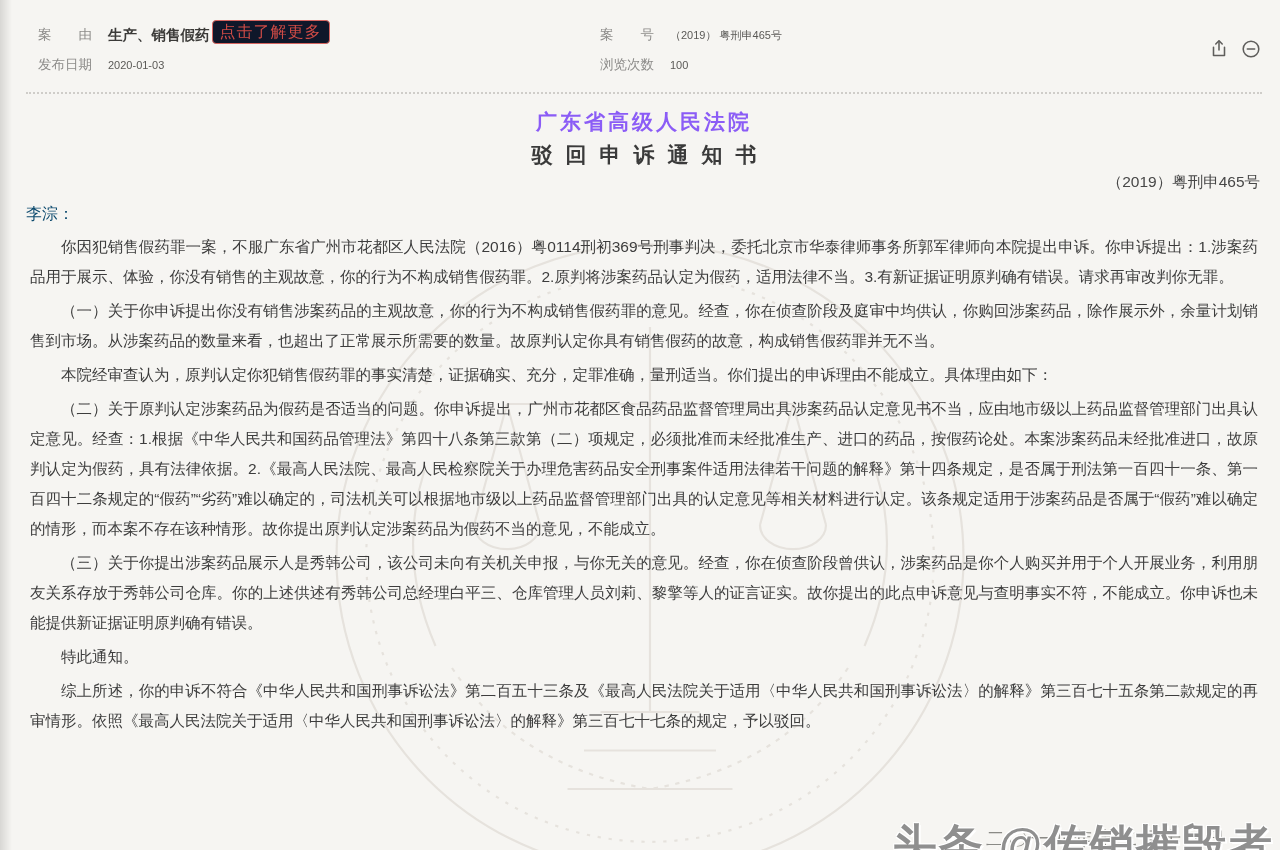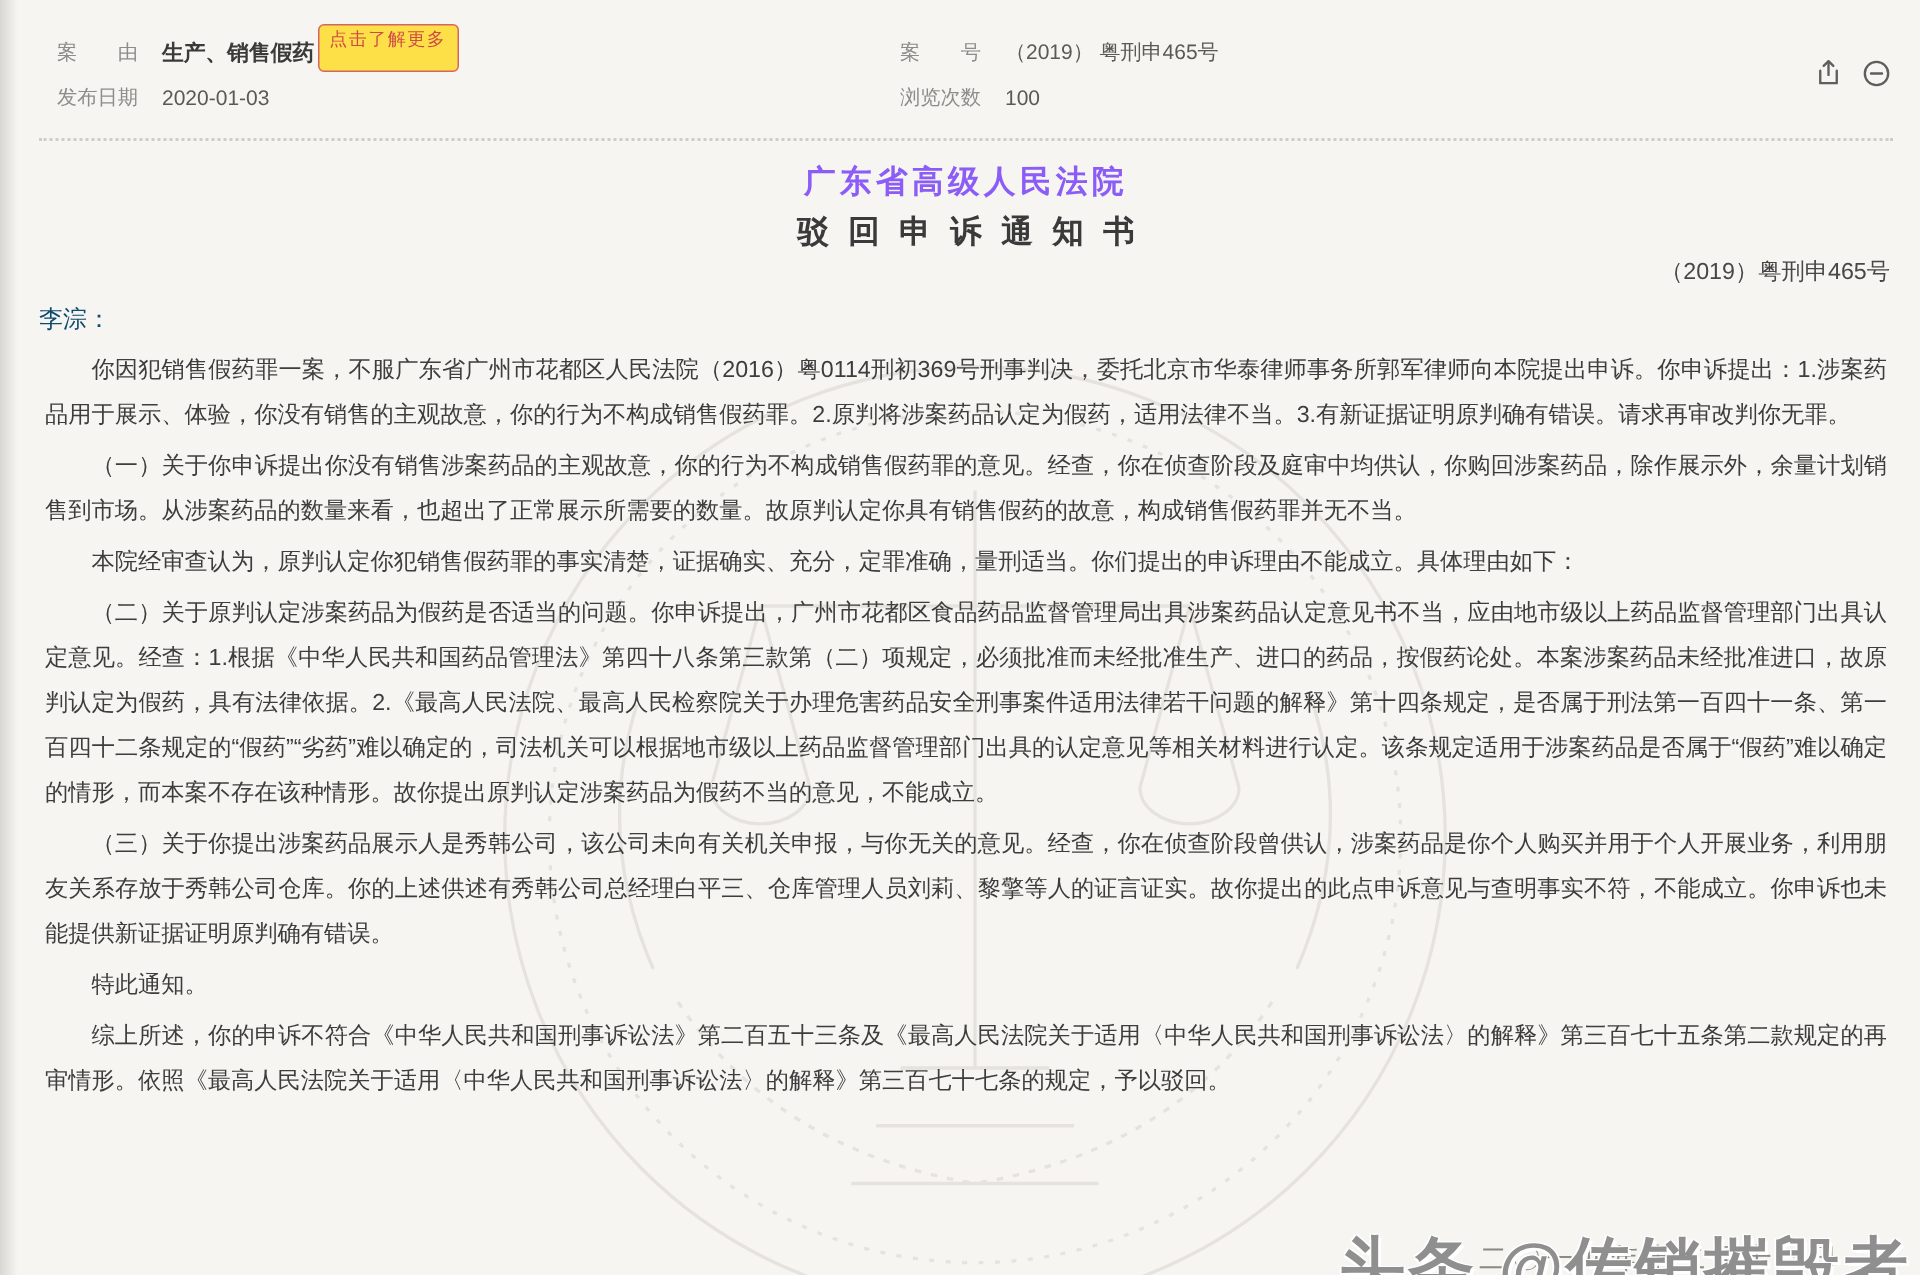--- a/index.html
+++ b/index.html
@@ -25,8 +25,8 @@
   .value.strong{color:#3b3a38;font-weight:bold;font-size:14.5px;}
   .badge{
     margin-left:2px;transform:translateY(-3px);
-    border:1px solid #d66560;color:#cf4b46;background:#fde047;
-    border-radius:4px;font-size:12px;padding:1px 7px 12px;
+    border:1px solid #d66560;color:#cf4b46;background:#0f172a;
+    border-radius:4px;font-size:16px;padding:1px 7px 0;
     letter-spacing:1px;cursor:pointer;white-space:nowrap;
   }
   .corner-icons{

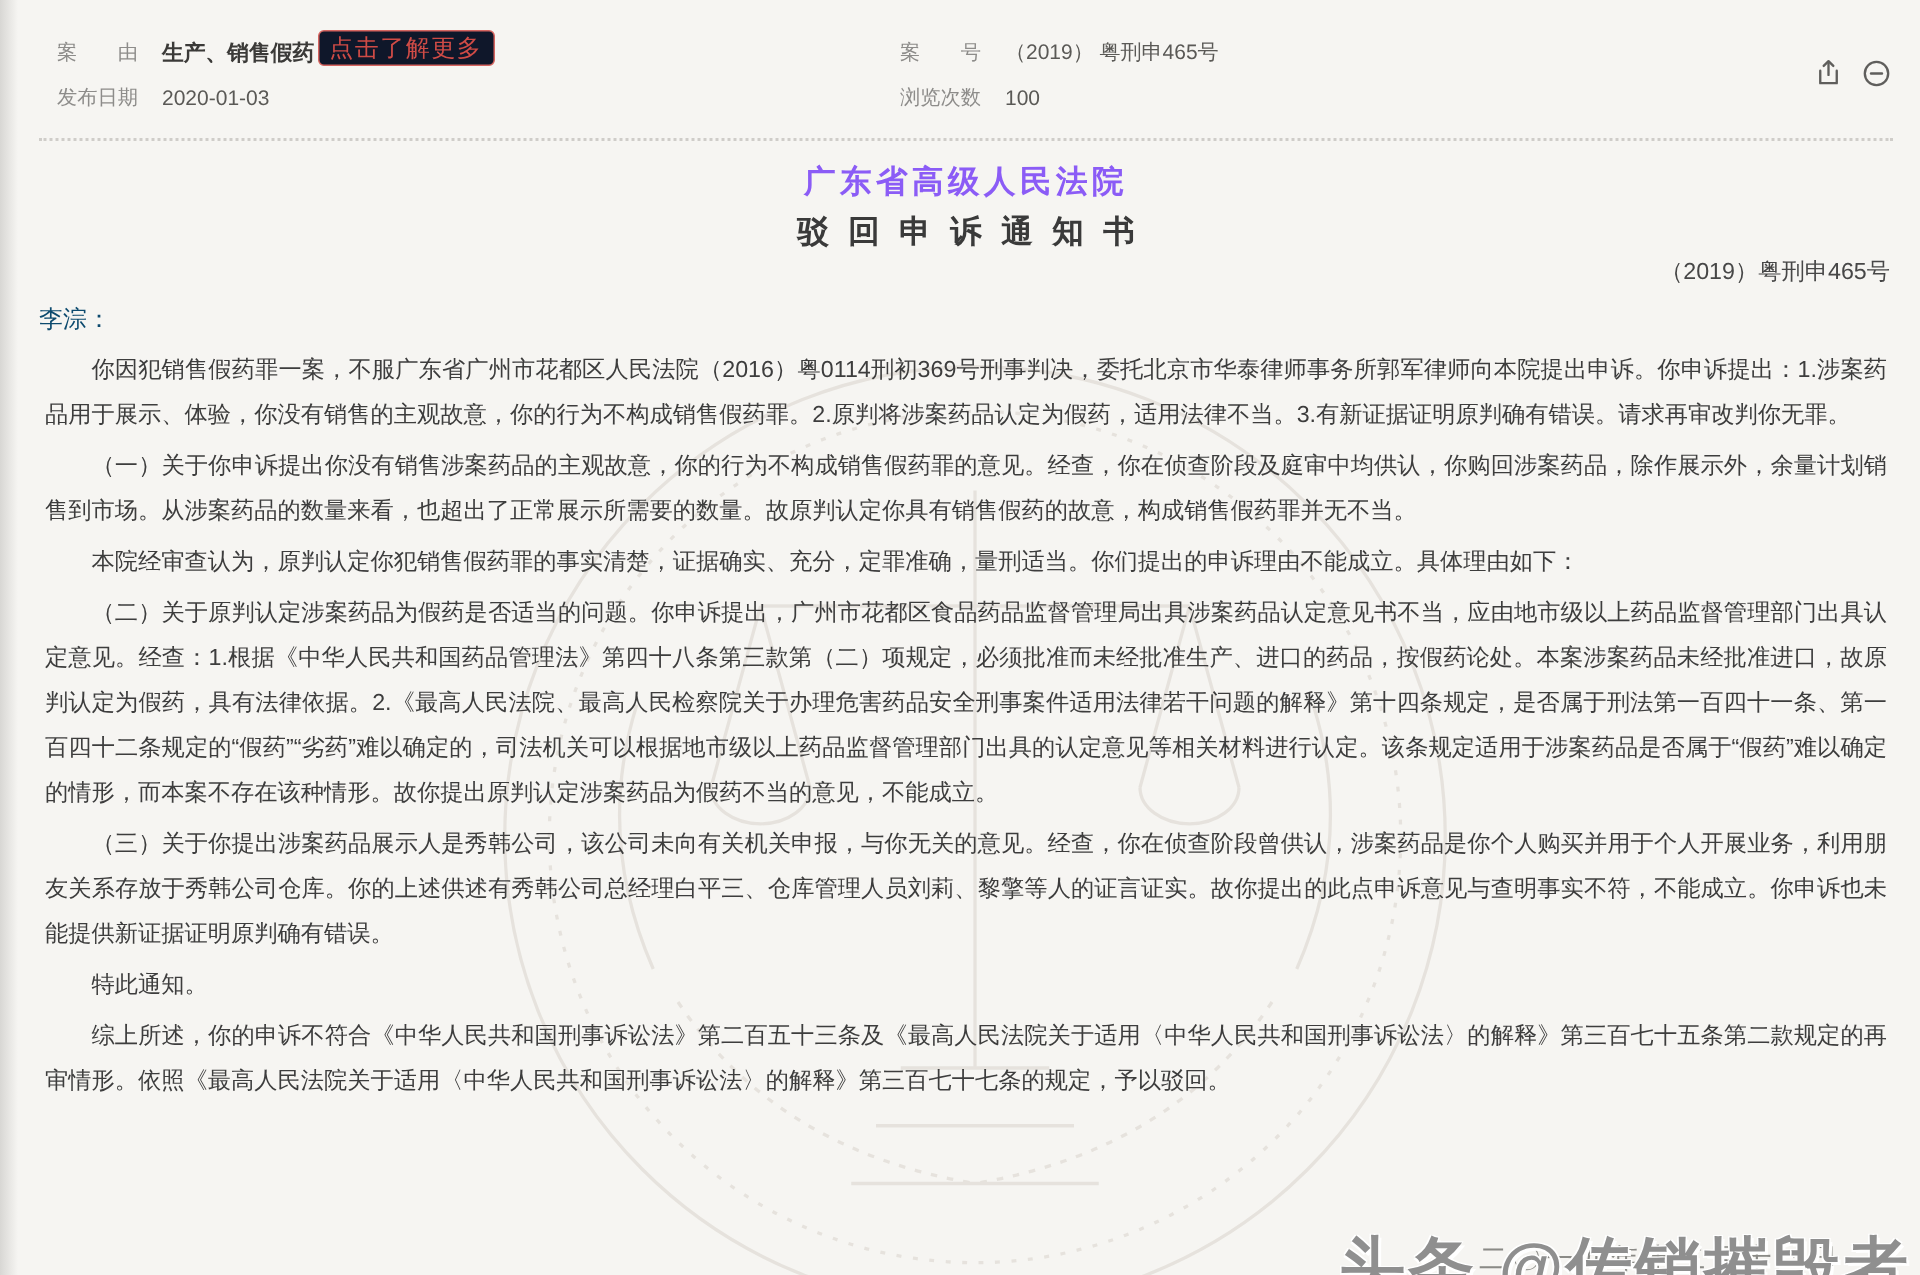--- a/index.html
+++ b/index.html
@@ -21,7 +21,7 @@
   .meta-item{display:flex;align-items:center;}
   .meta-item.wide{width:562px;flex:none;}
   .label{color:#8d8c8a;font-size:13.5px;margin-right:16px;white-space:pre;}
-  .value{color:#5a5956;font-size:14px;}
+  .value{color:#5a5956;font-size:11px;}
   .value.strong{color:#3b3a38;font-weight:bold;font-size:14.5px;}
   .badge{
     margin-left:2px;transform:translateY(-3px);

